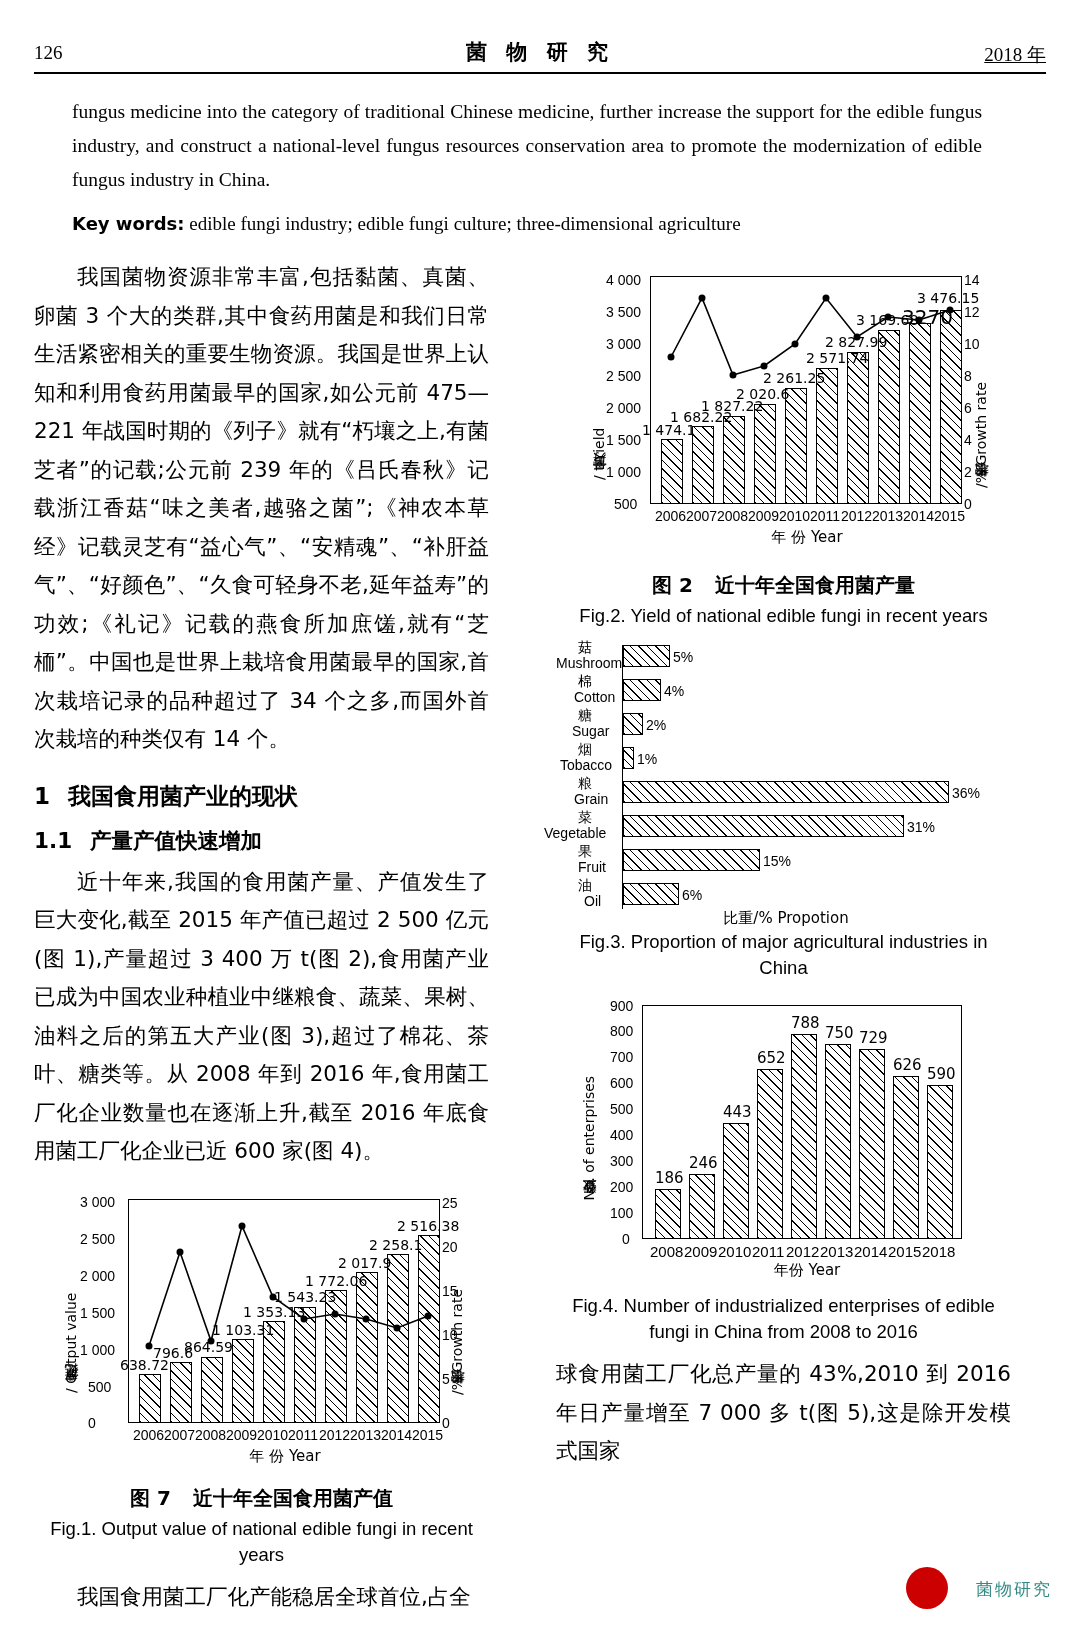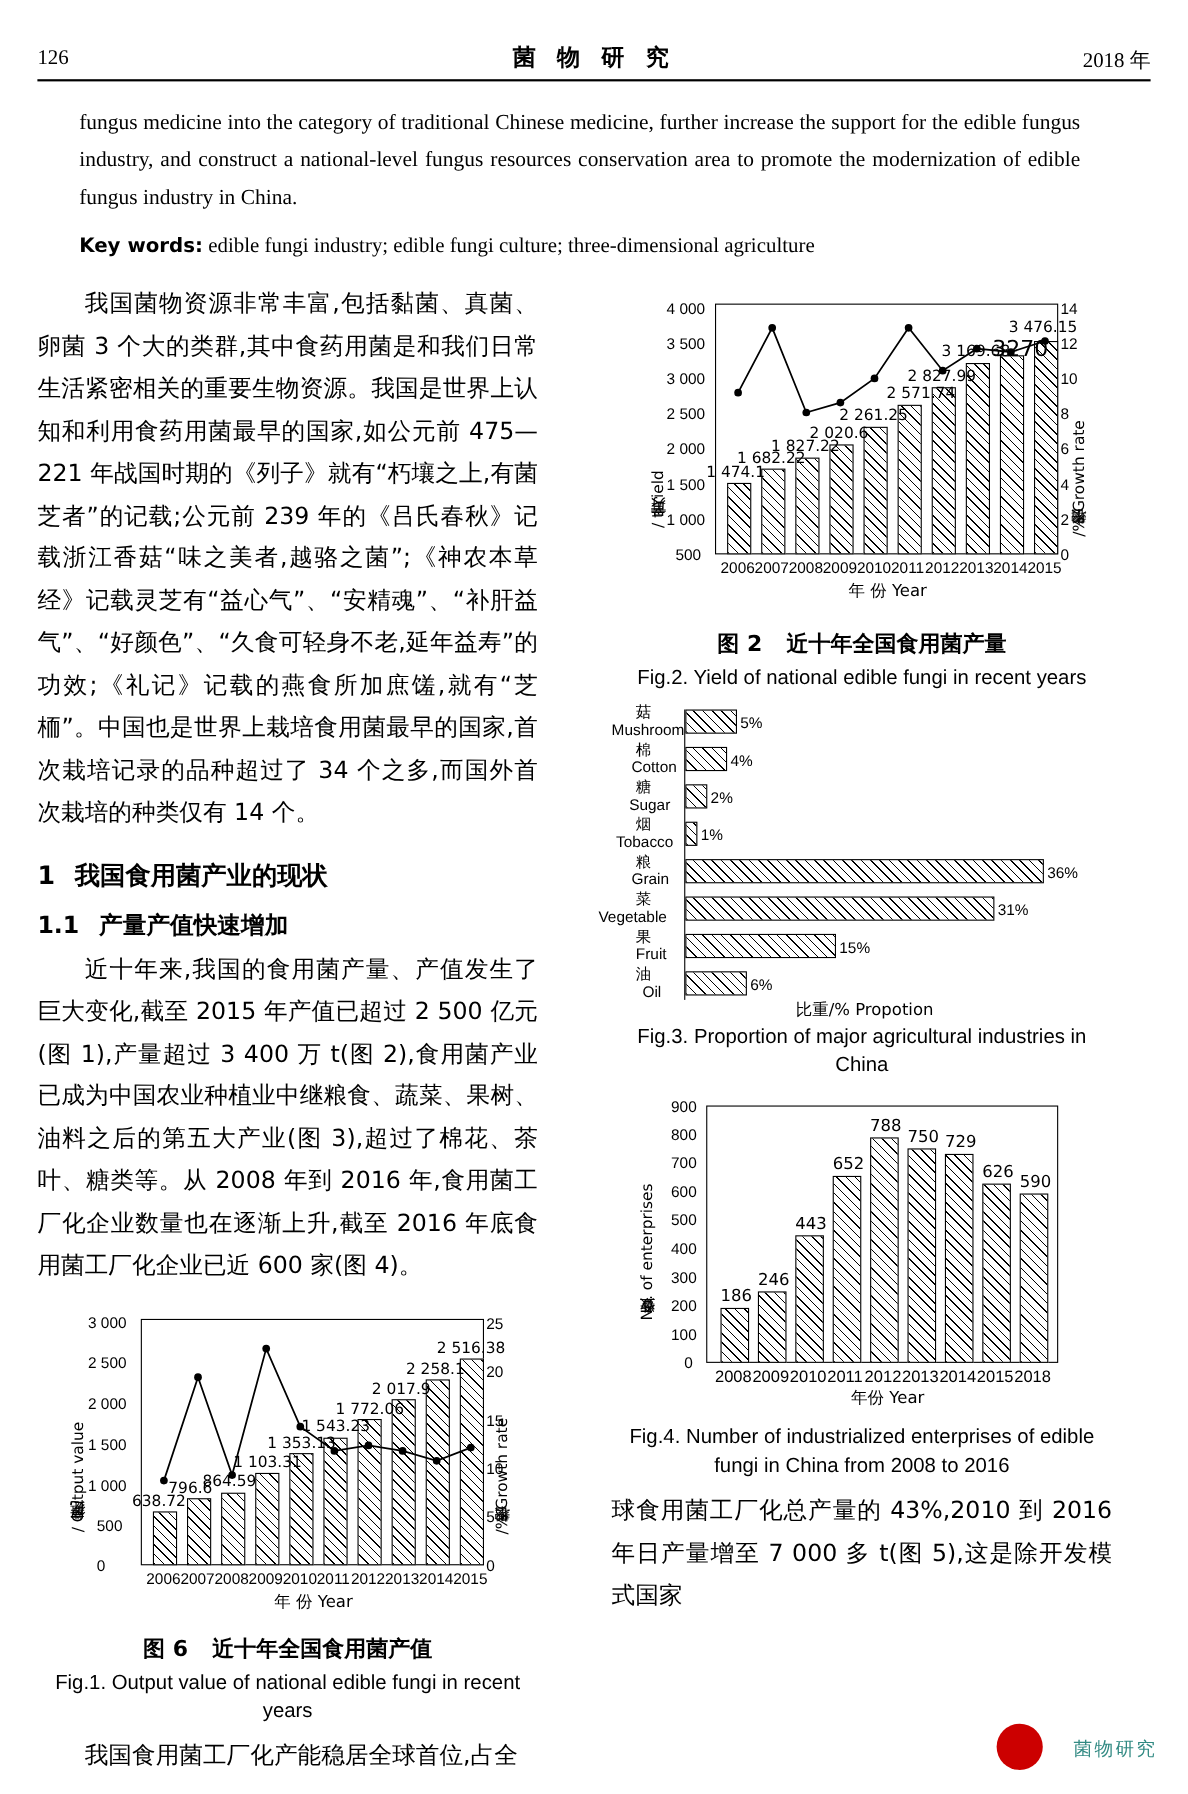--- a/index.html
+++ b/index.html
@@ -14,7 +14,7 @@
   .hdr{position:absolute;left:34px;top:38px;width:1012px;height:40px;}
   .hdr .pnum{position:absolute;left:0;top:4px;font-size:19px;font-family:"Liberation Serif",serif;}
   .hdr .jtitle{position:absolute;left:0;right:0;top:0;text-align:center;font-size:21px;letter-spacing:6px;font-family:"DejaVu Sans",sans-serif;font-weight:bold;}
-  .hdr .year{position:absolute;right:0;top:4px;font-size:19px;}
+  .hdr .year{position:absolute;right:0;top:4px;font-size:19px;text-decoration:underline;}
   .hdr .rule{position:absolute;left:0;right:0;top:34px;height:2px;background:#000;}
 
   

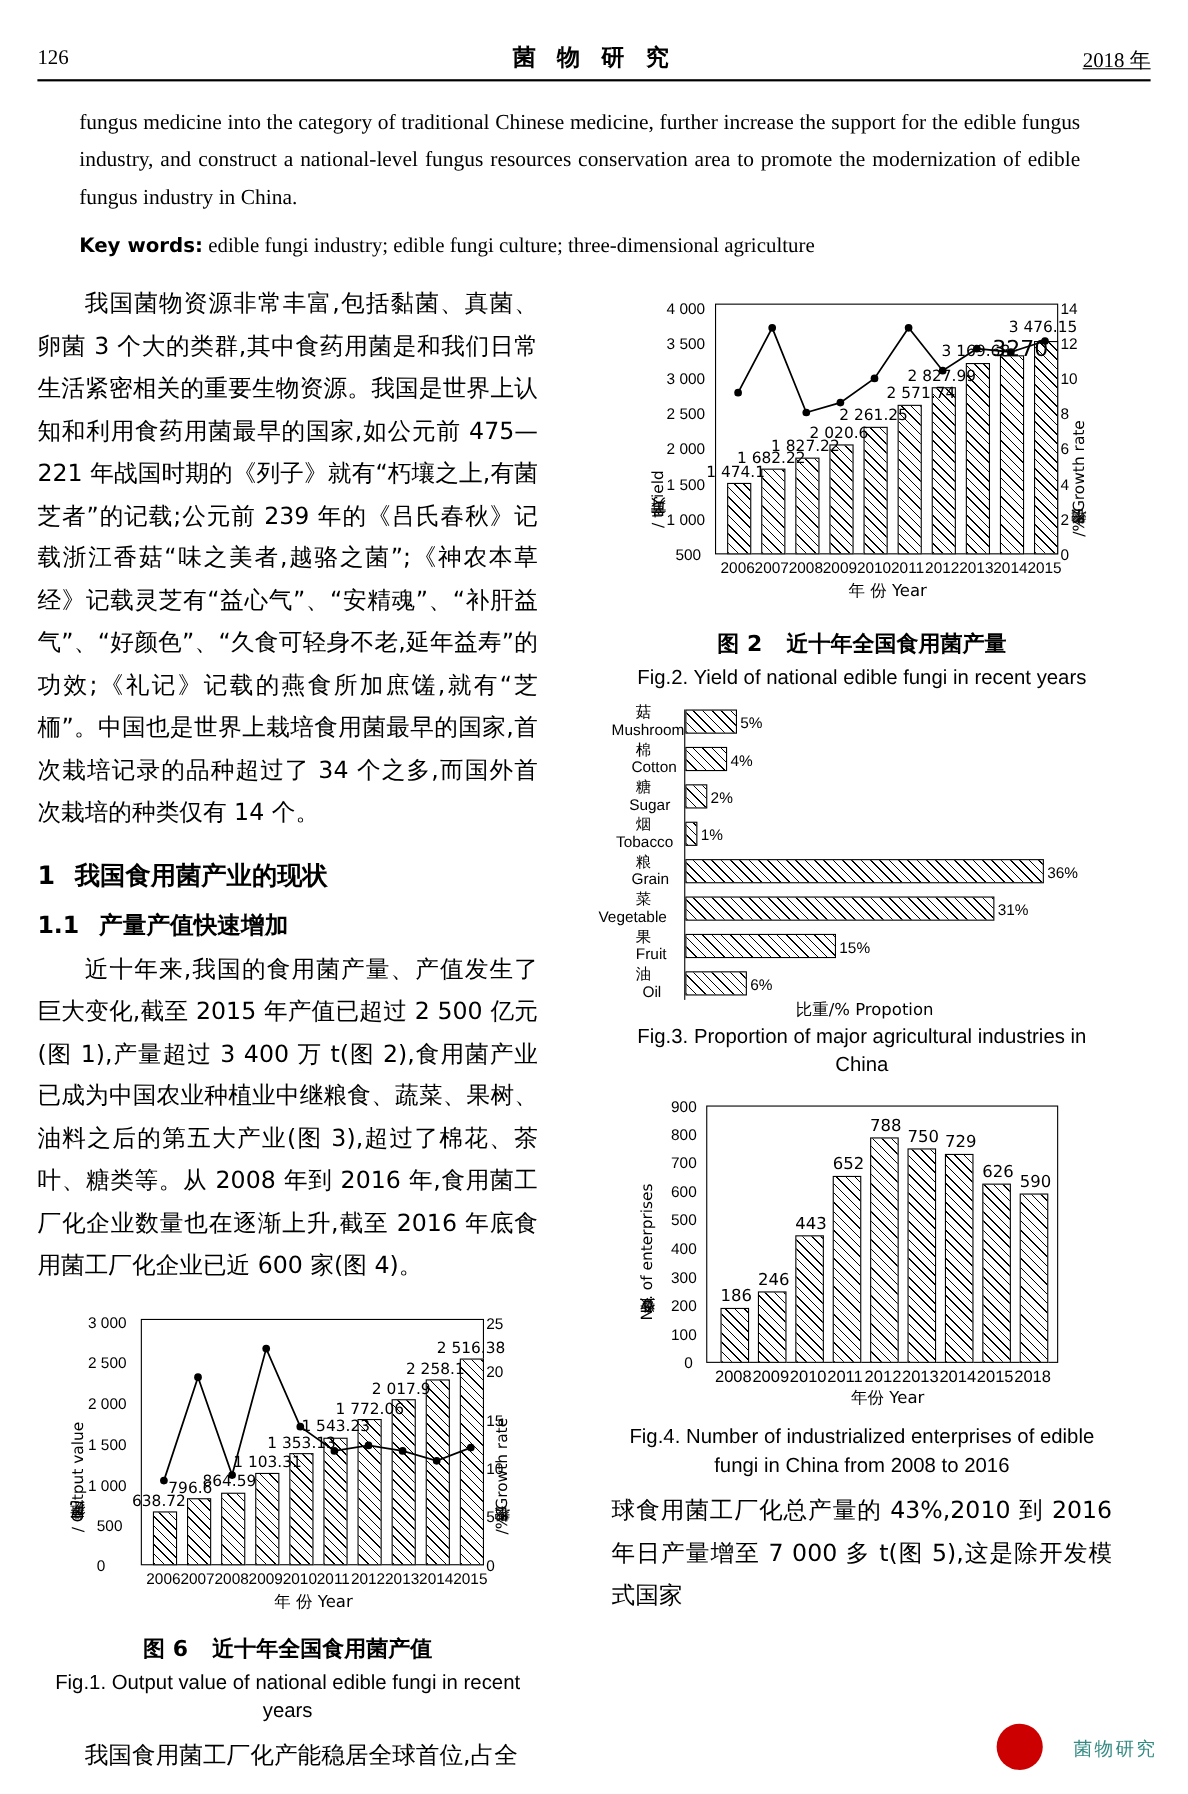--- a/index.html
+++ b/index.html
@@ -167,7 +167,7 @@
     </div>
 
     <div class="cap-cn">
-      <span>图 6</span><span class="gap"></span><span>近十年全国食用菌产值</span>
+      <span>图 7</span><span class="gap"></span><span>近十年全国食用菌产值</span>
     </div>
     <p class="cap-en">Fig.1. Output value of national edible fungi in recent years</p>
 

